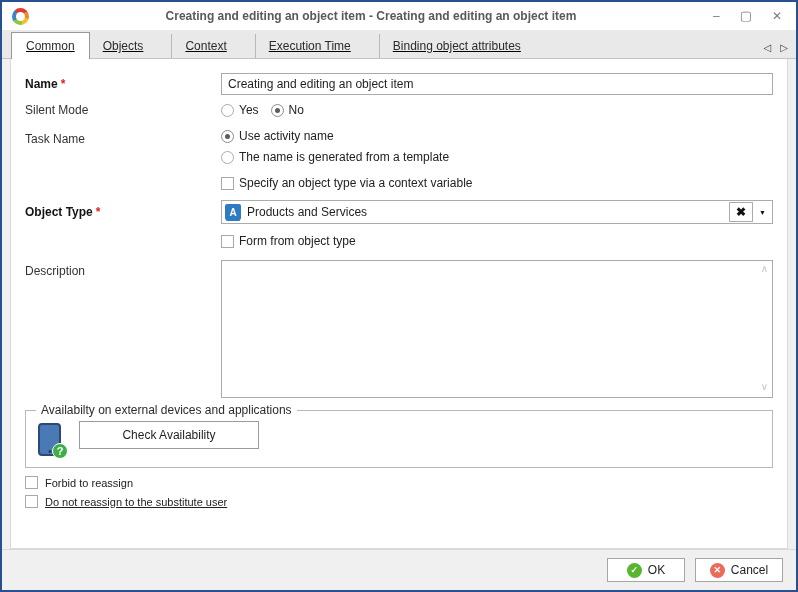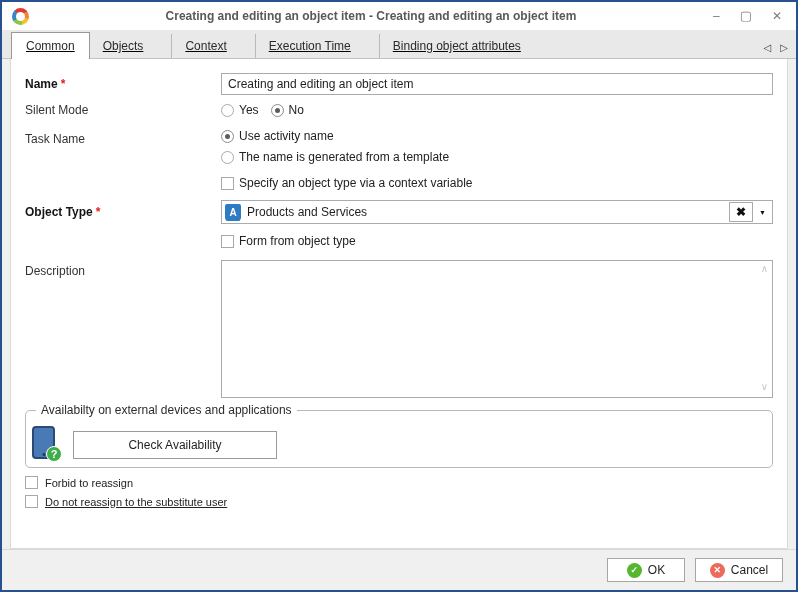--- a/index.html
+++ b/index.html
@@ -138,9 +138,9 @@
 
   
   .groupbox{
-    margin-top:12px; border:1px solid #b8b8b8; border-radius:5px;
-    height:58px; position:relative; padding:10px 12px 8px 4px;
-    display:flex; align-items:flex-end;
+    margin-top:12px; border:1px solid #b8b8b8; border-radius:0;
+    height:58px; position:relative; padding:10px 12px 8px 10px;
+    display:flex; align-items:flex-start;
   }
   .groupbox .legend{
     position:absolute; top:-8px; left:10px; background:#fff;

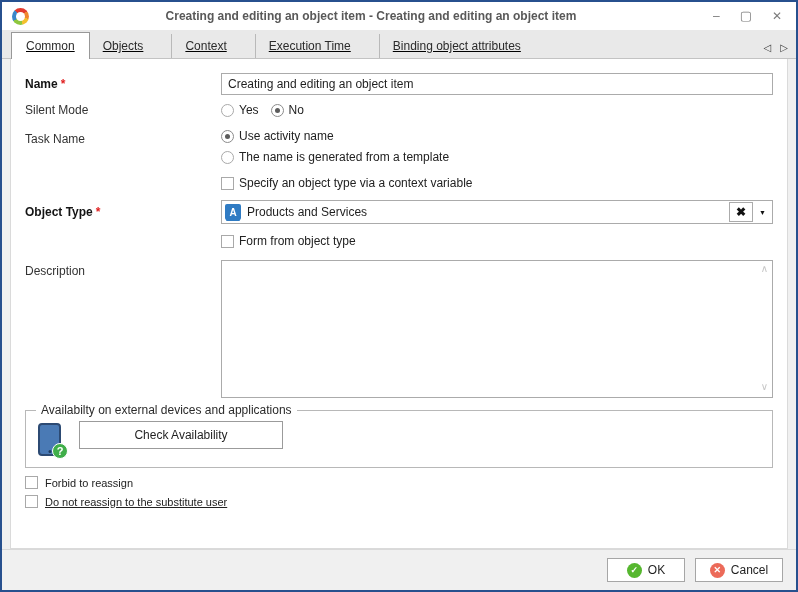--- a/index.html
+++ b/index.html
@@ -163,7 +163,7 @@
     text-align:center; line-height:14px;
   }
   .check-btn{
-    width:204px; height:28px; background:#fff;
+    width:180px; height:28px; background:#fff;
     border:1px solid #9b9b9b; font-size:12px; color:#1f1f1f;
     font-family:"Liberation Sans", sans-serif;
   }

